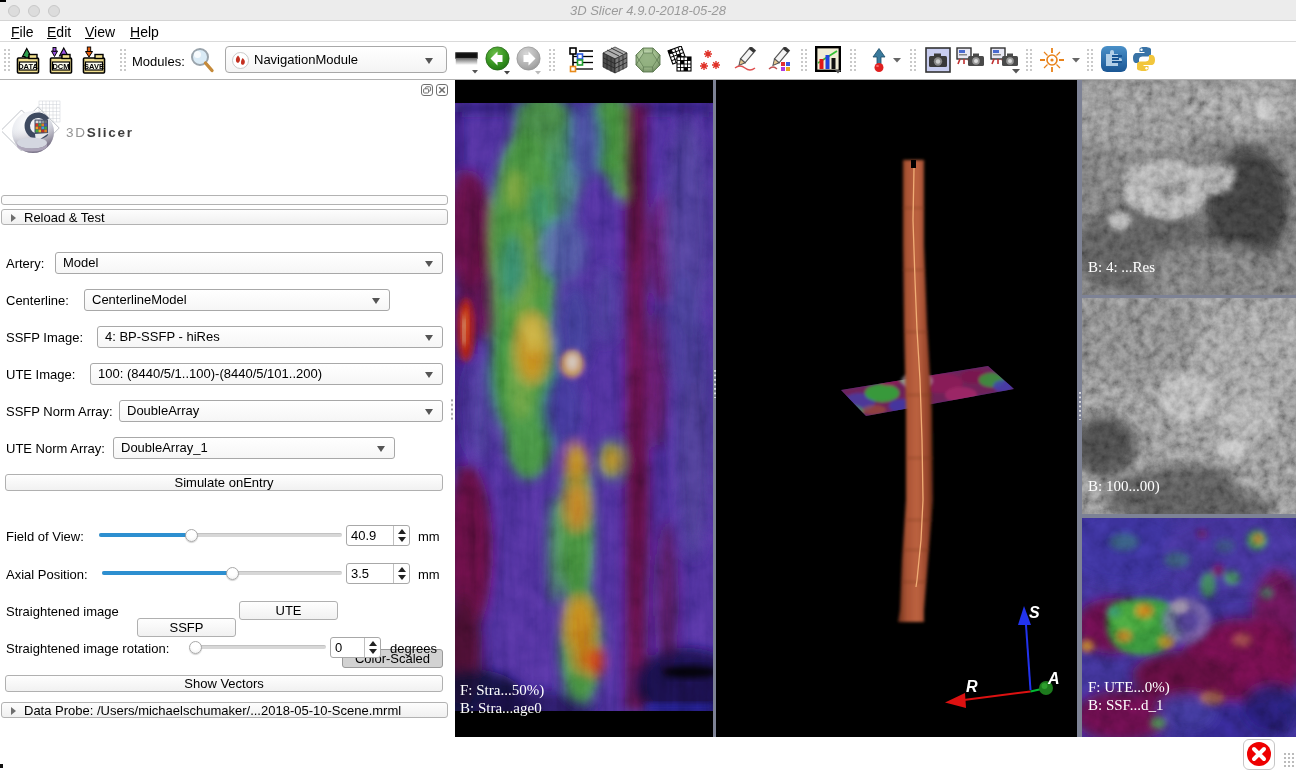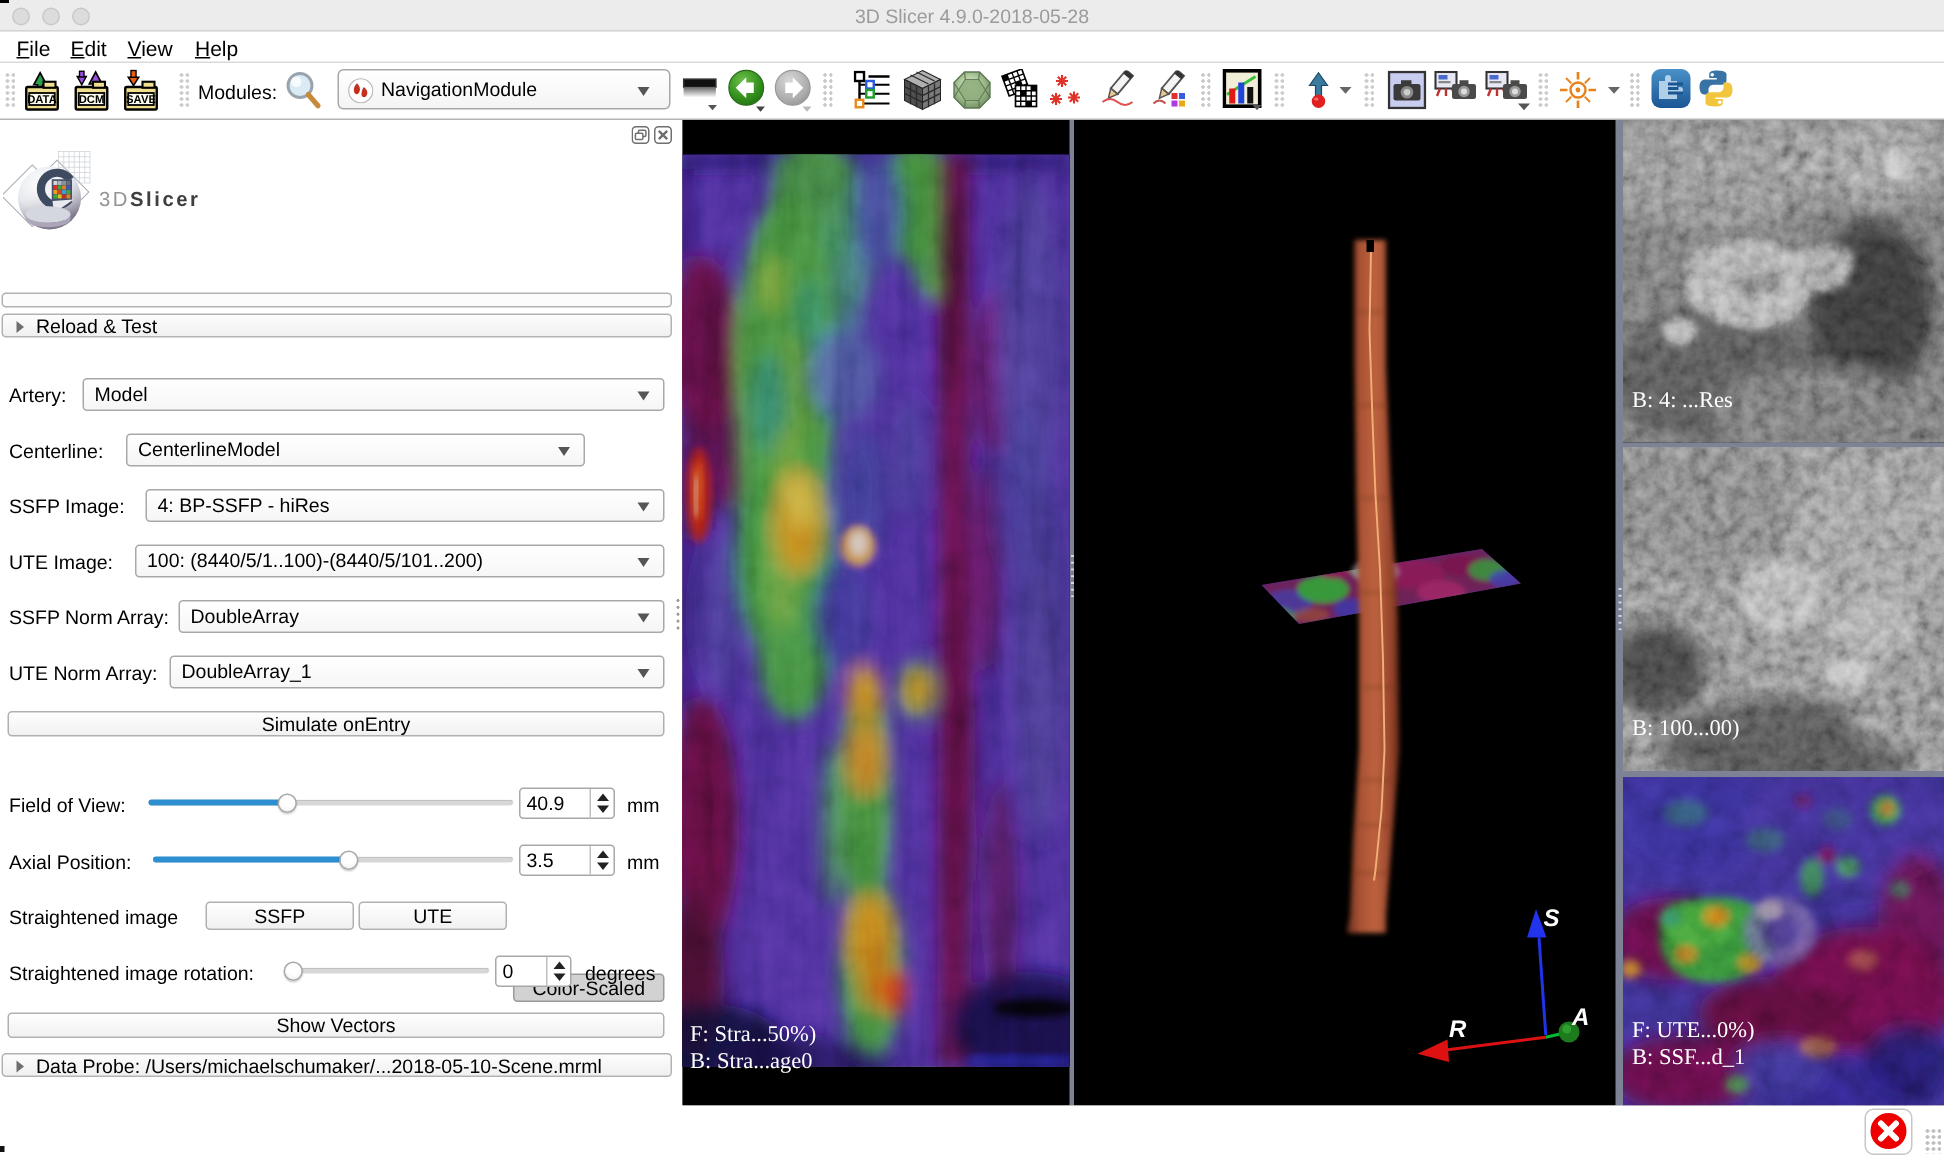--- a/index.html
+++ b/index.html
@@ -8,7 +8,7 @@
 .abs { position:absolute; }
 
 
-#titlebar { left:0; top:0; width:1296px; height:21px; background:#ececec; border-bottom:1px solid #d4d4d4; }
+#titlebar { left:0; top:0; width:1296px; height:21px; background:#ececec; border-bottom:1px solid #d4d4d4;font-style:italic; }
 .tl { position:absolute; top:5px; width:12px; height:12px; border-radius:50%; background:#dcdcdc; border:1px solid #c8c8c8; }
 #title { position:absolute; top:3px; left:0; width:1296px; text-align:center; font-size:13px; color:#9b9b9b; }
 

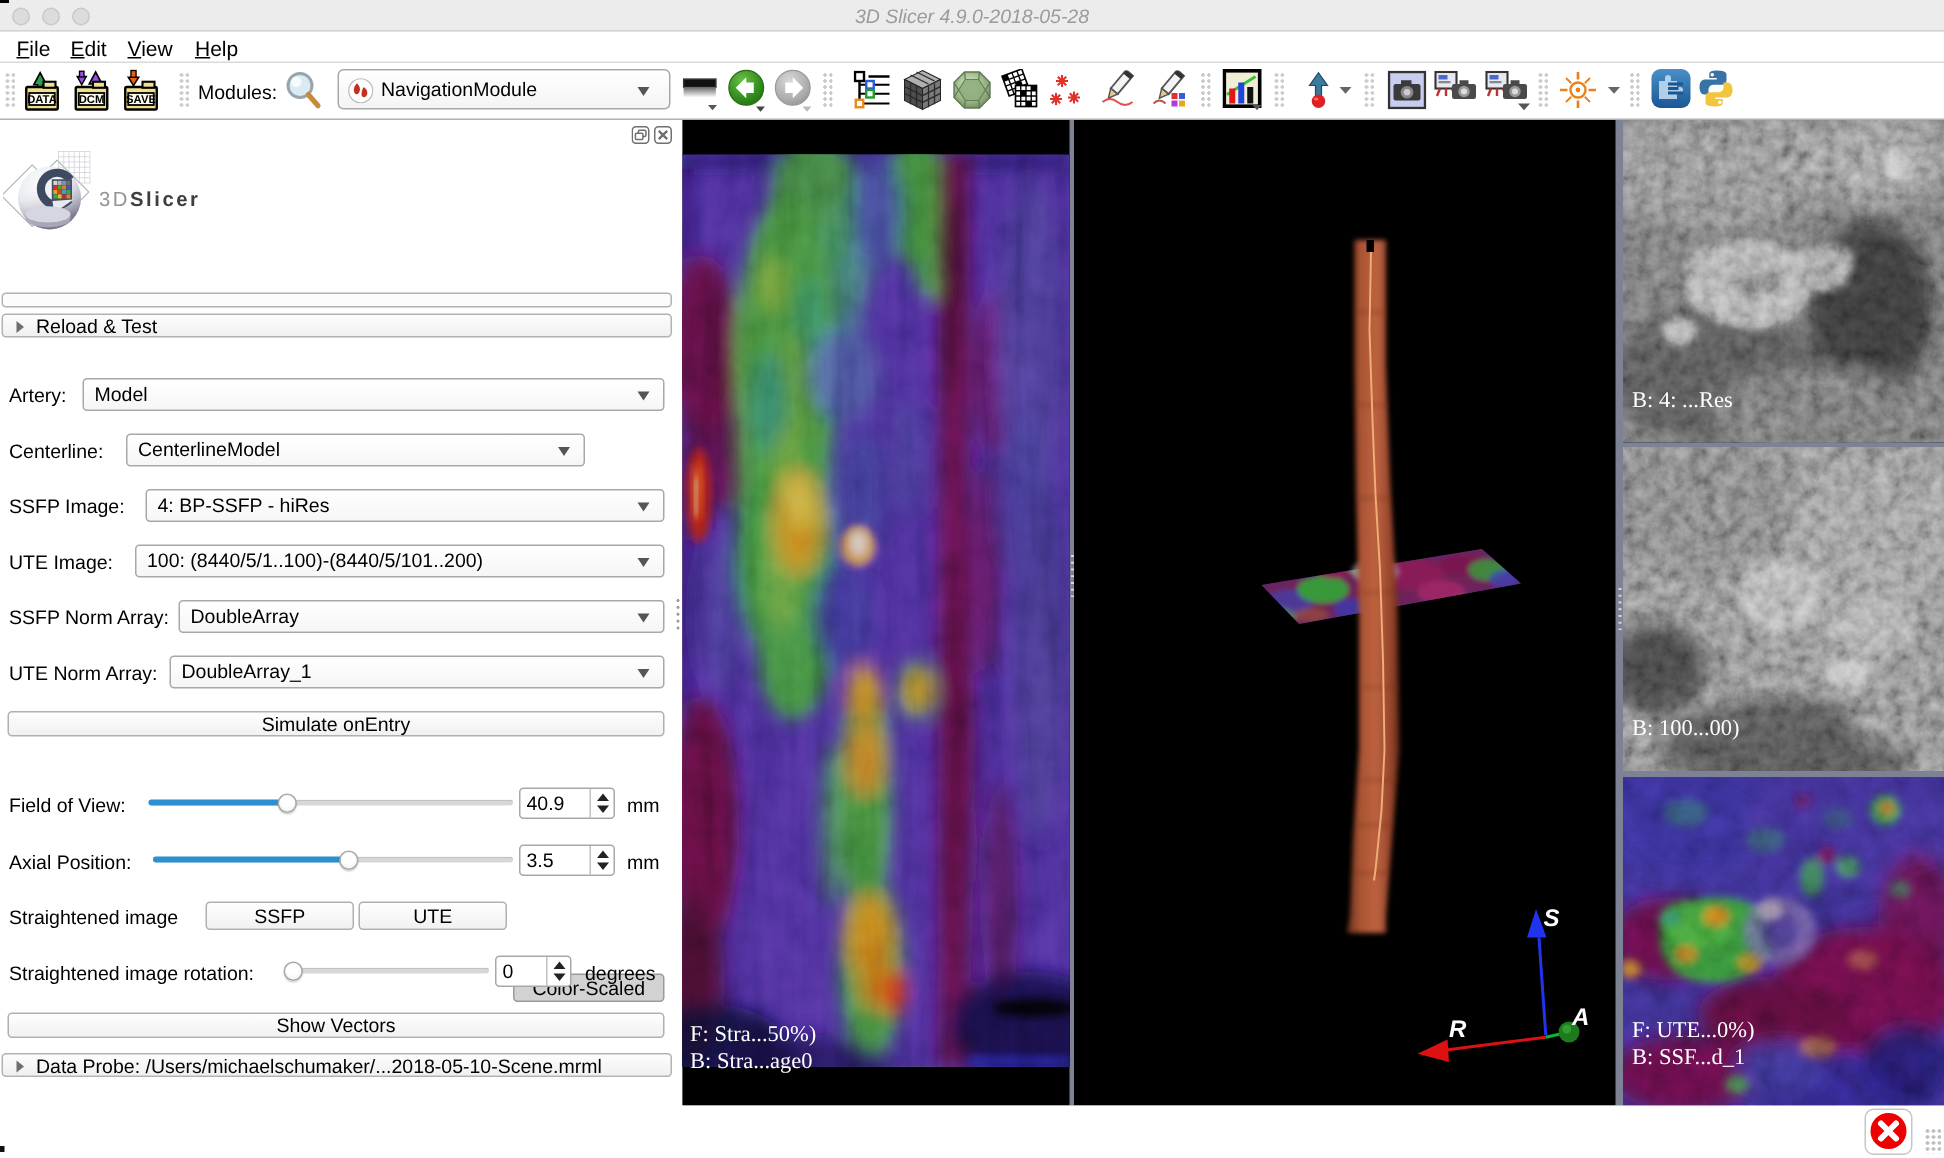--- a/index.html
+++ b/index.html
@@ -390,7 +390,7 @@
   <span class="lbl" style="left:6px;top:324px;">SSFP Norm Array:</span>
   <div class="combo" style="left:119px;top:320px;width:324px;">DoubleArray</div>
   <span class="lbl" style="left:6px;top:361px;">UTE Norm Array:</span>
-  <div class="combo" style="left:113px;top:357px;width:330px;">DoubleArray_1</div>
+  <div class="combo" style="left:113px;top:357px;width:282px;">DoubleArray_1</div>
 
   <div class="pbtn" style="left:5px;top:394px;width:438px;height:17px;line-height:16px;">Simulate onEntry</div>
 

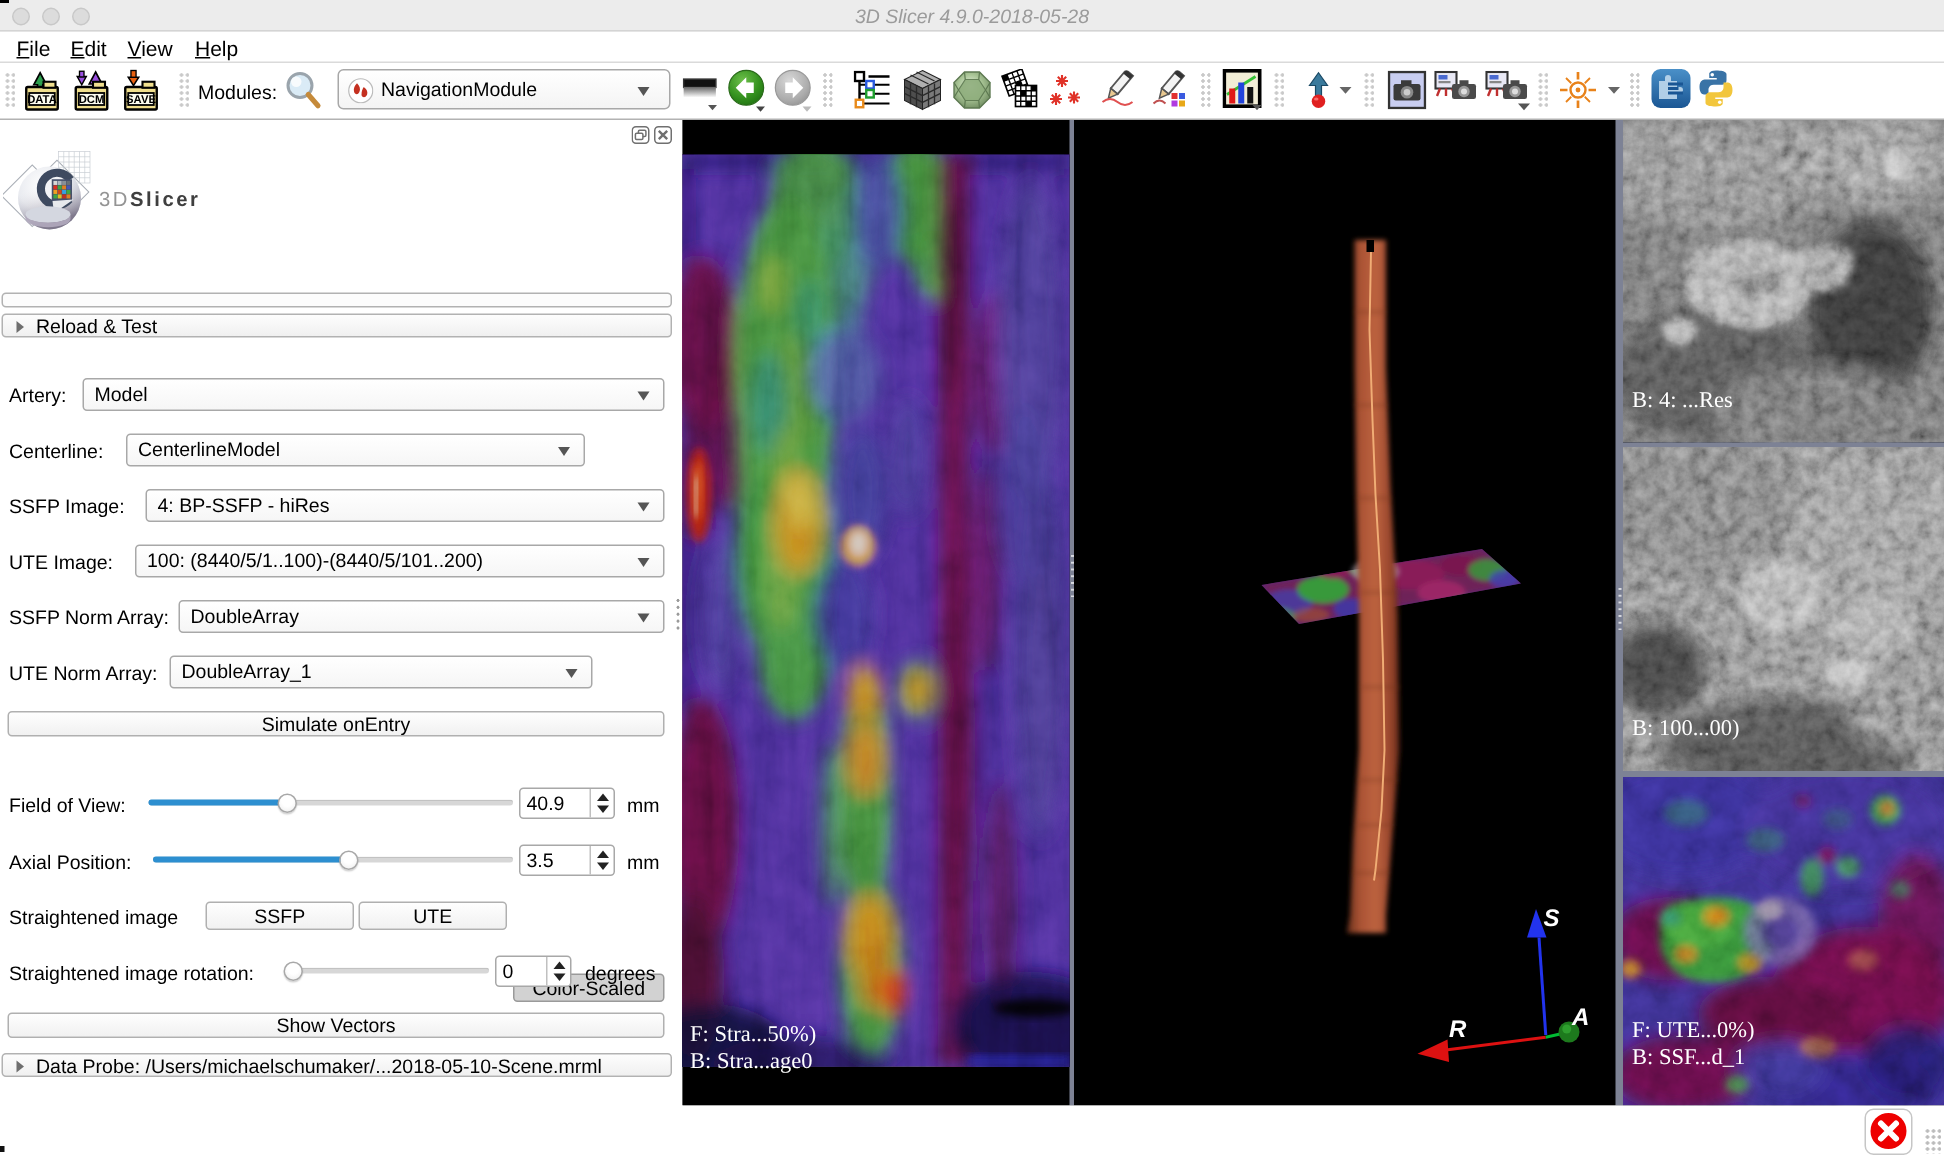--- a/index.html
+++ b/index.html
@@ -415,7 +415,7 @@
   <span class="lbl" style="left:418px;top:487px;">mm</span>
 
   <span class="lbl" style="left:6px;top:524px;">Straightened image</span>
-  <div class="pbtn" style="left:137px;top:521px;width:99px;height:19px;line-height:18px;">SSFP</div>
+  <div class="pbtn" style="left:137px;top:538px;width:99px;height:19px;line-height:18px;">SSFP</div>
   <div class="pbtn" style="left:239px;top:521px;width:99px;height:19px;line-height:18px;">UTE</div>
   <div class="pbtn" style="left:342px;top:521px;width:101px;height:19px;line-height:18px;background:#d2d2d2;border-color:#9a9a9a;margin-top:48px;">Color-Scaled</div>
 

